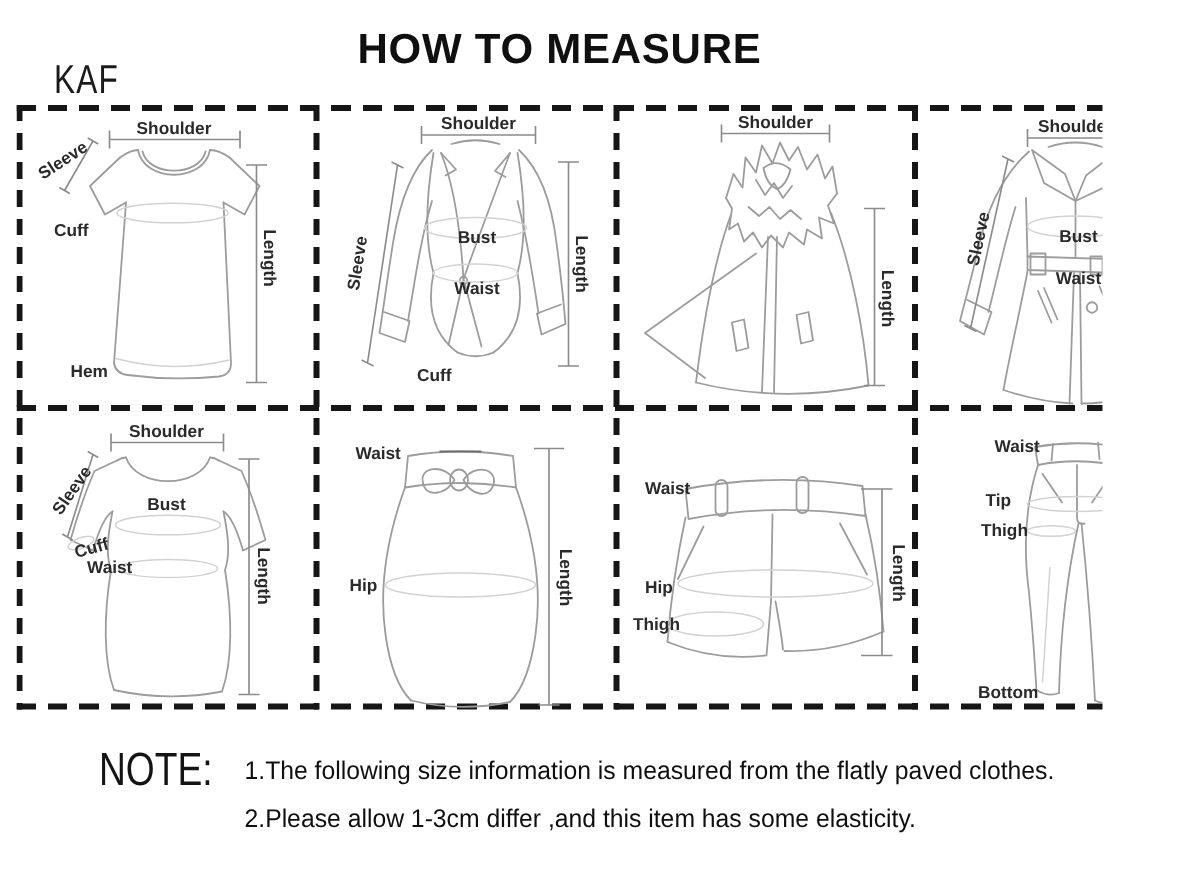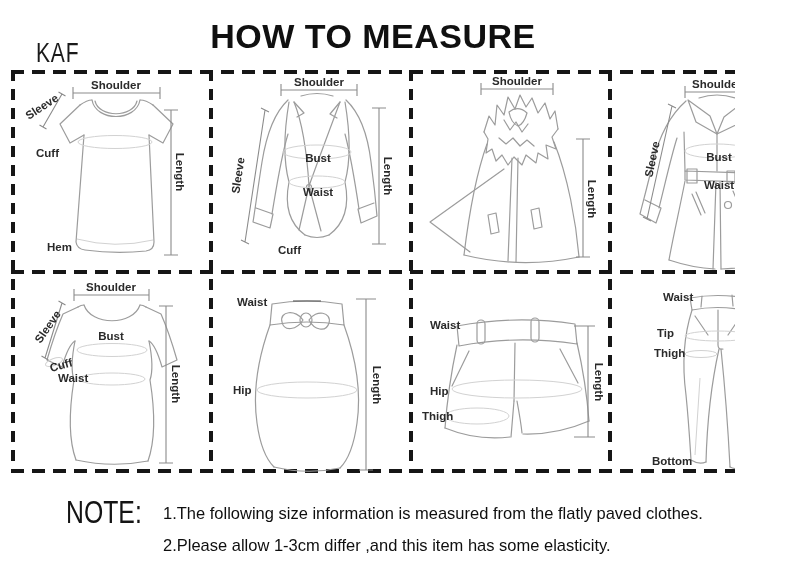--- a/index.html
+++ b/index.html
@@ -8,7 +8,7 @@
   
   .brand{position:absolute;left:25px;top:38px;font-size:27px;font-weight:500;color:#1a1a1a;
          transform:scaleX(.78);transform-origin:left center;letter-spacing:1px;}
-  .title{position:absolute;left:0;right:0;top:17px;text-align:center;font-size:34px;
+  .title{position:absolute;left:0;right:0;top:17px;text-align:center;font-size:28px;
          font-weight:700;letter-spacing:.5px;color:#101010;}
   
   .hline{position:absolute;left:0;width:800px;height:4px;

